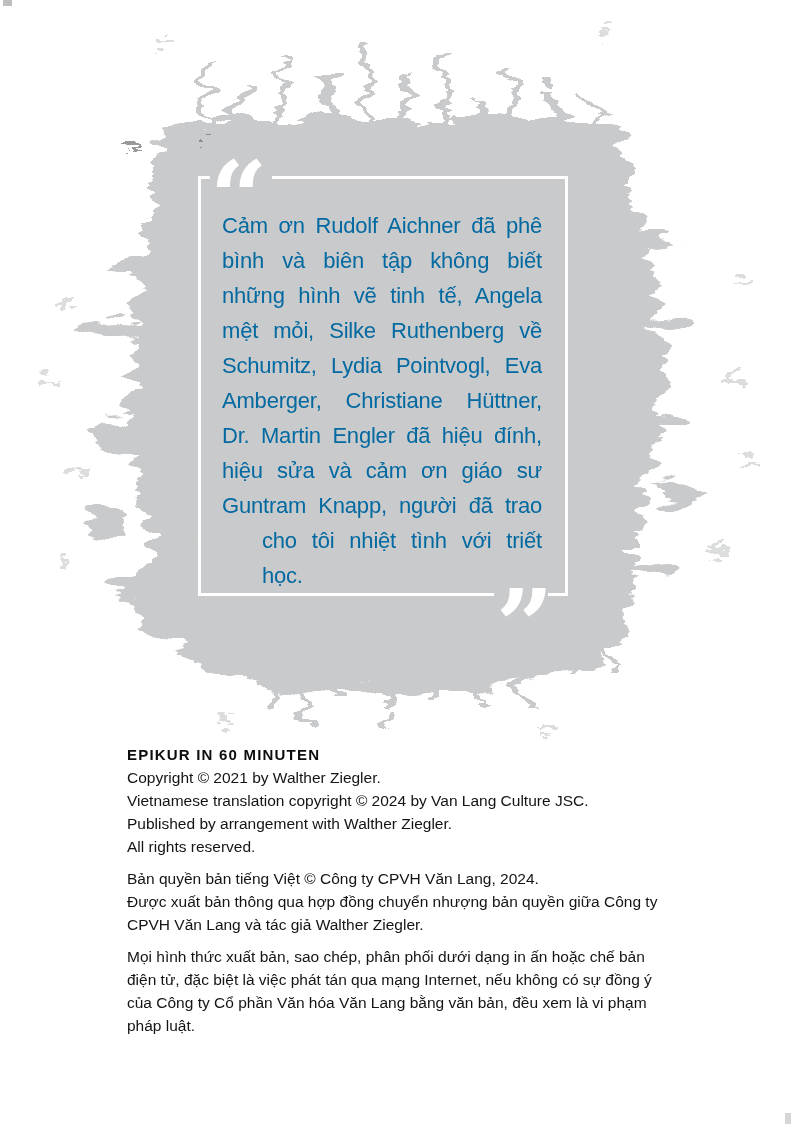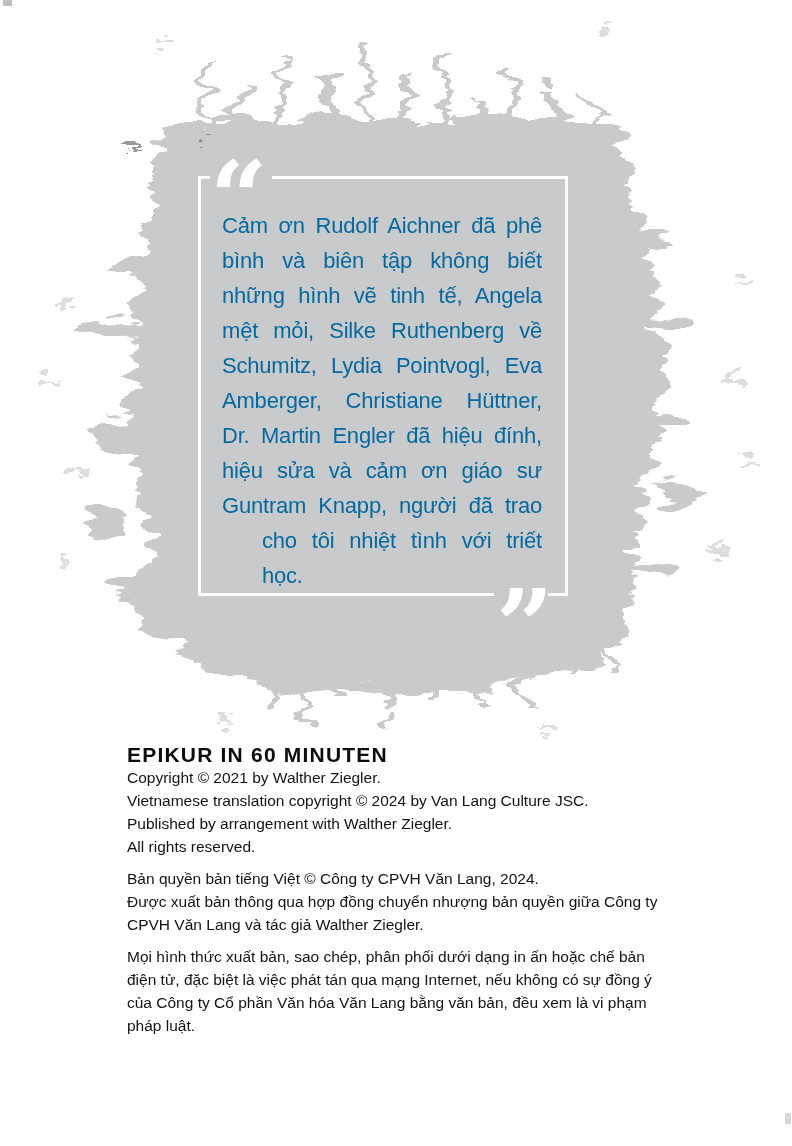--- a/index.html
+++ b/index.html
@@ -39,7 +39,7 @@
   }
   .book-title{
     font-weight:bold;
-    font-size:21px;
+    font-size:15px;
     letter-spacing:1.2px;
     line-height:23px;
     color:#0d0d0d;

